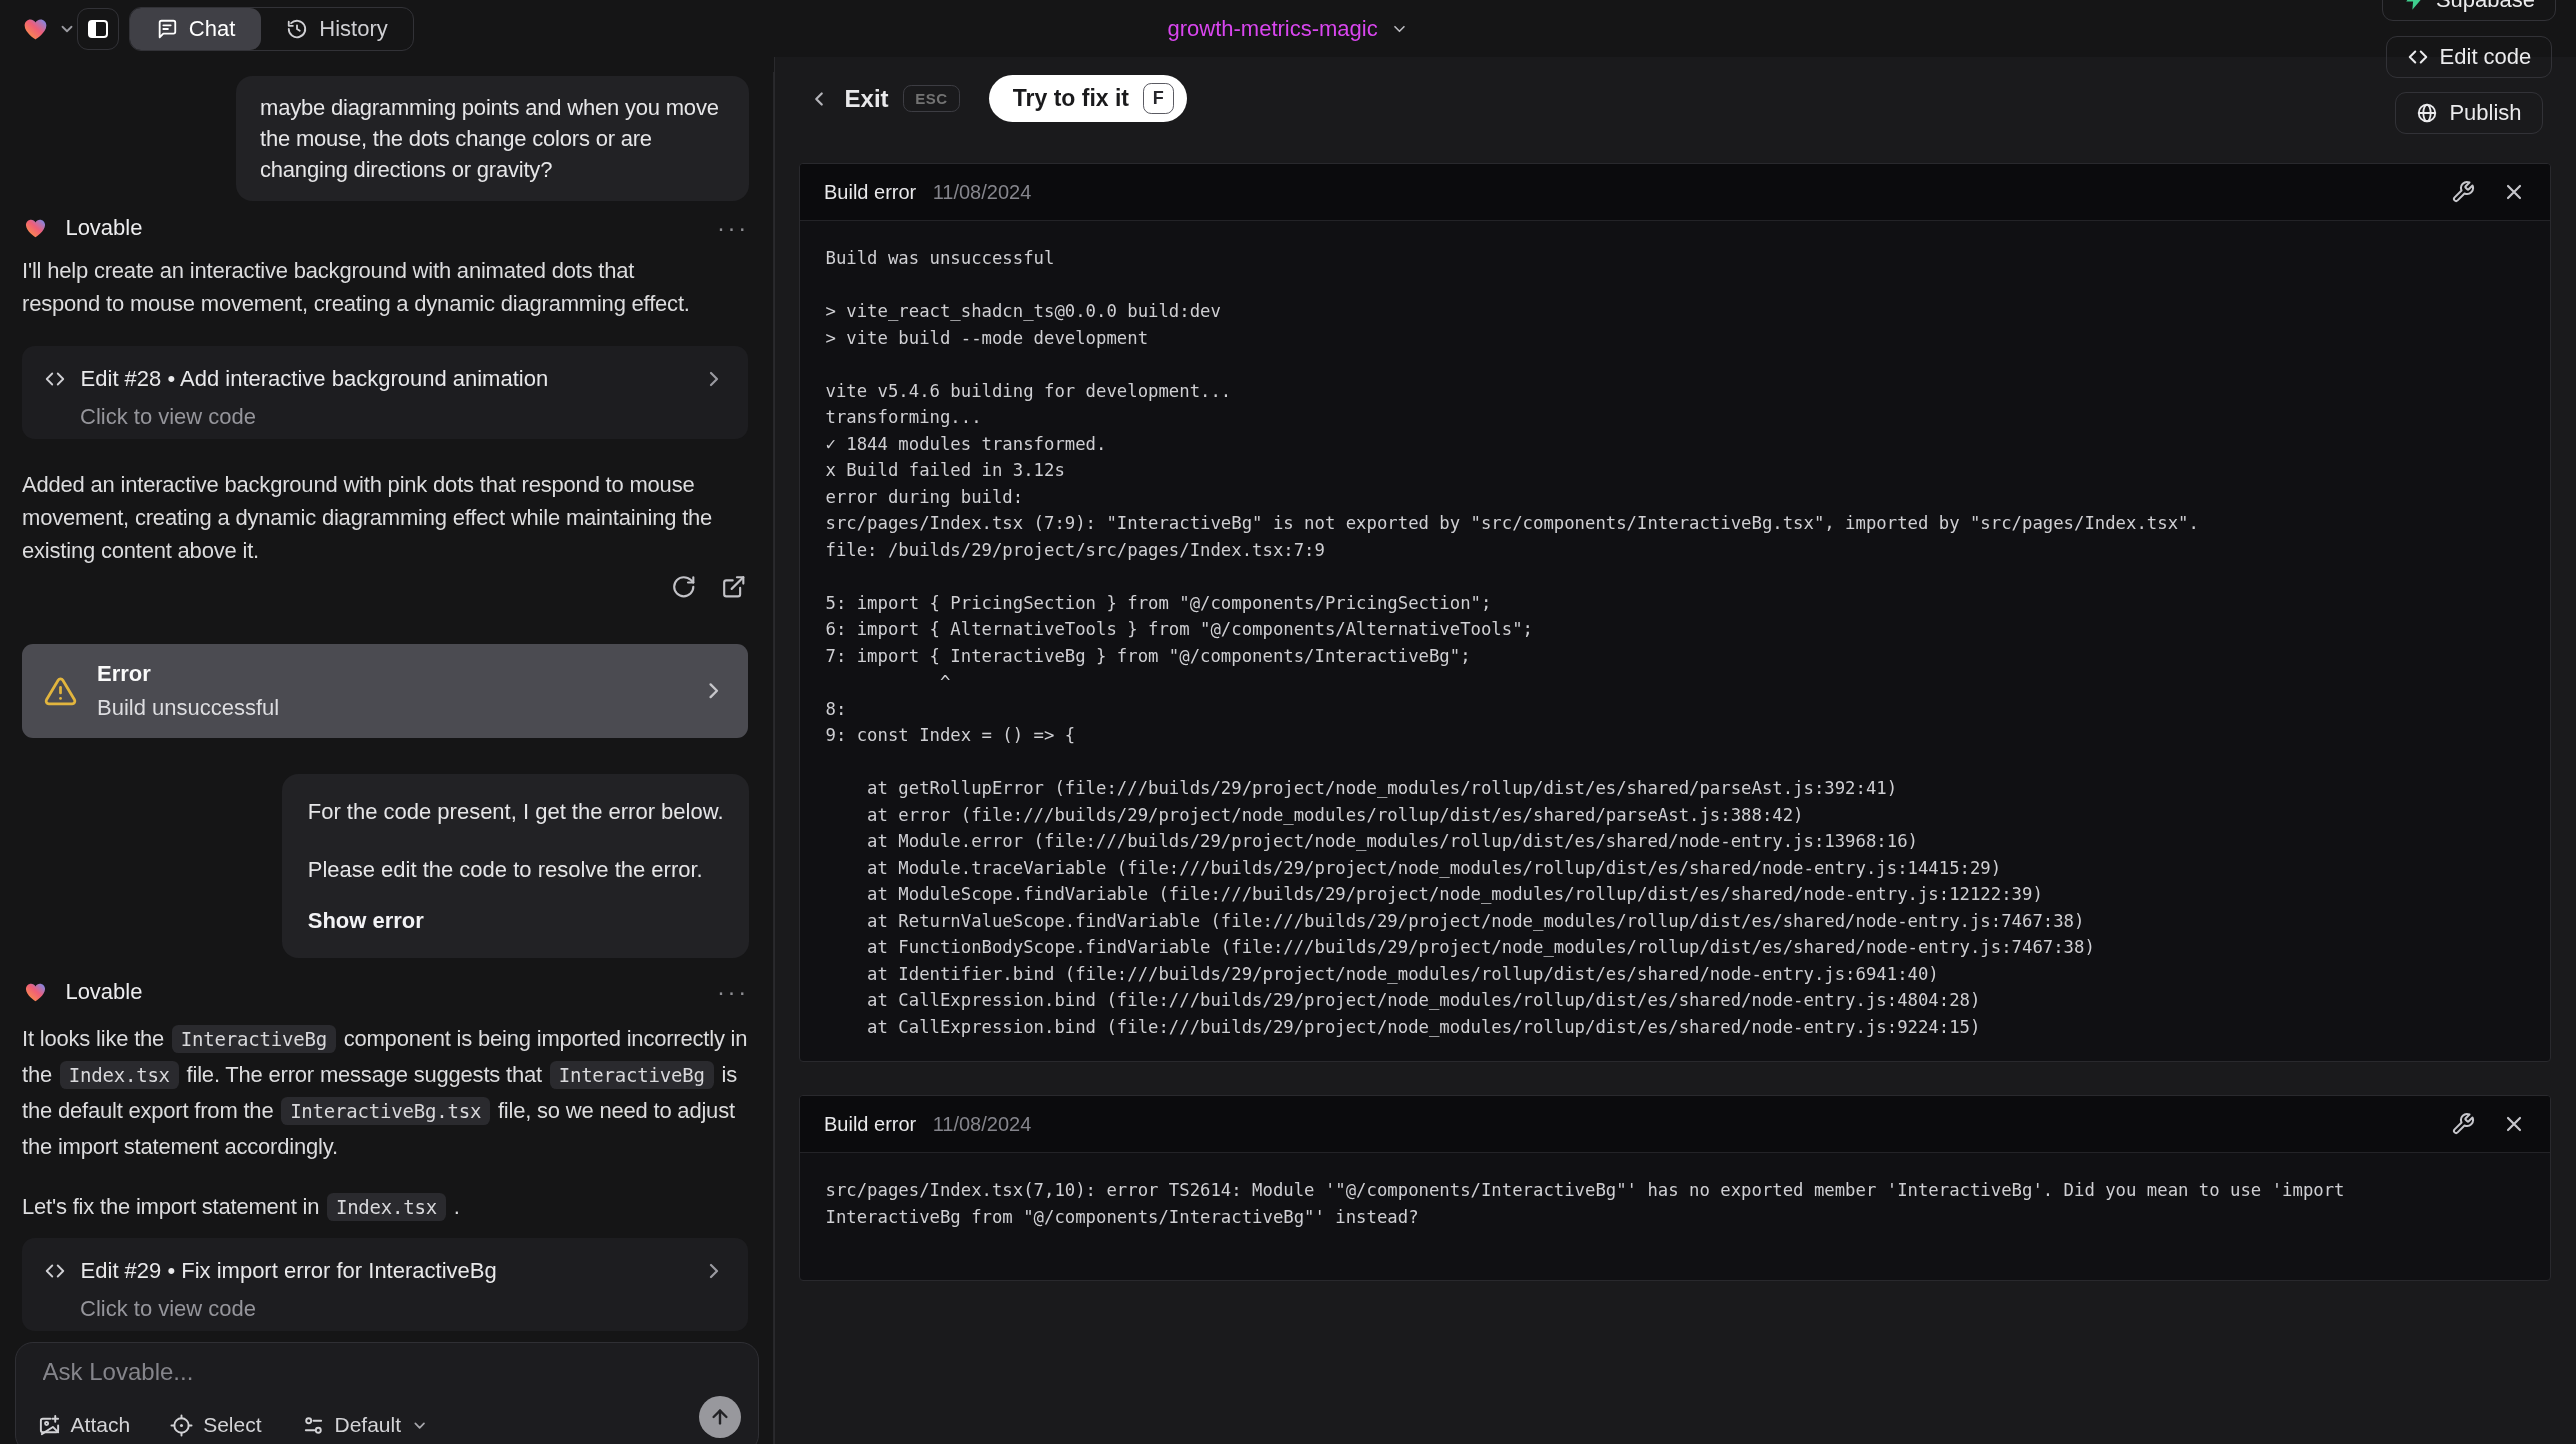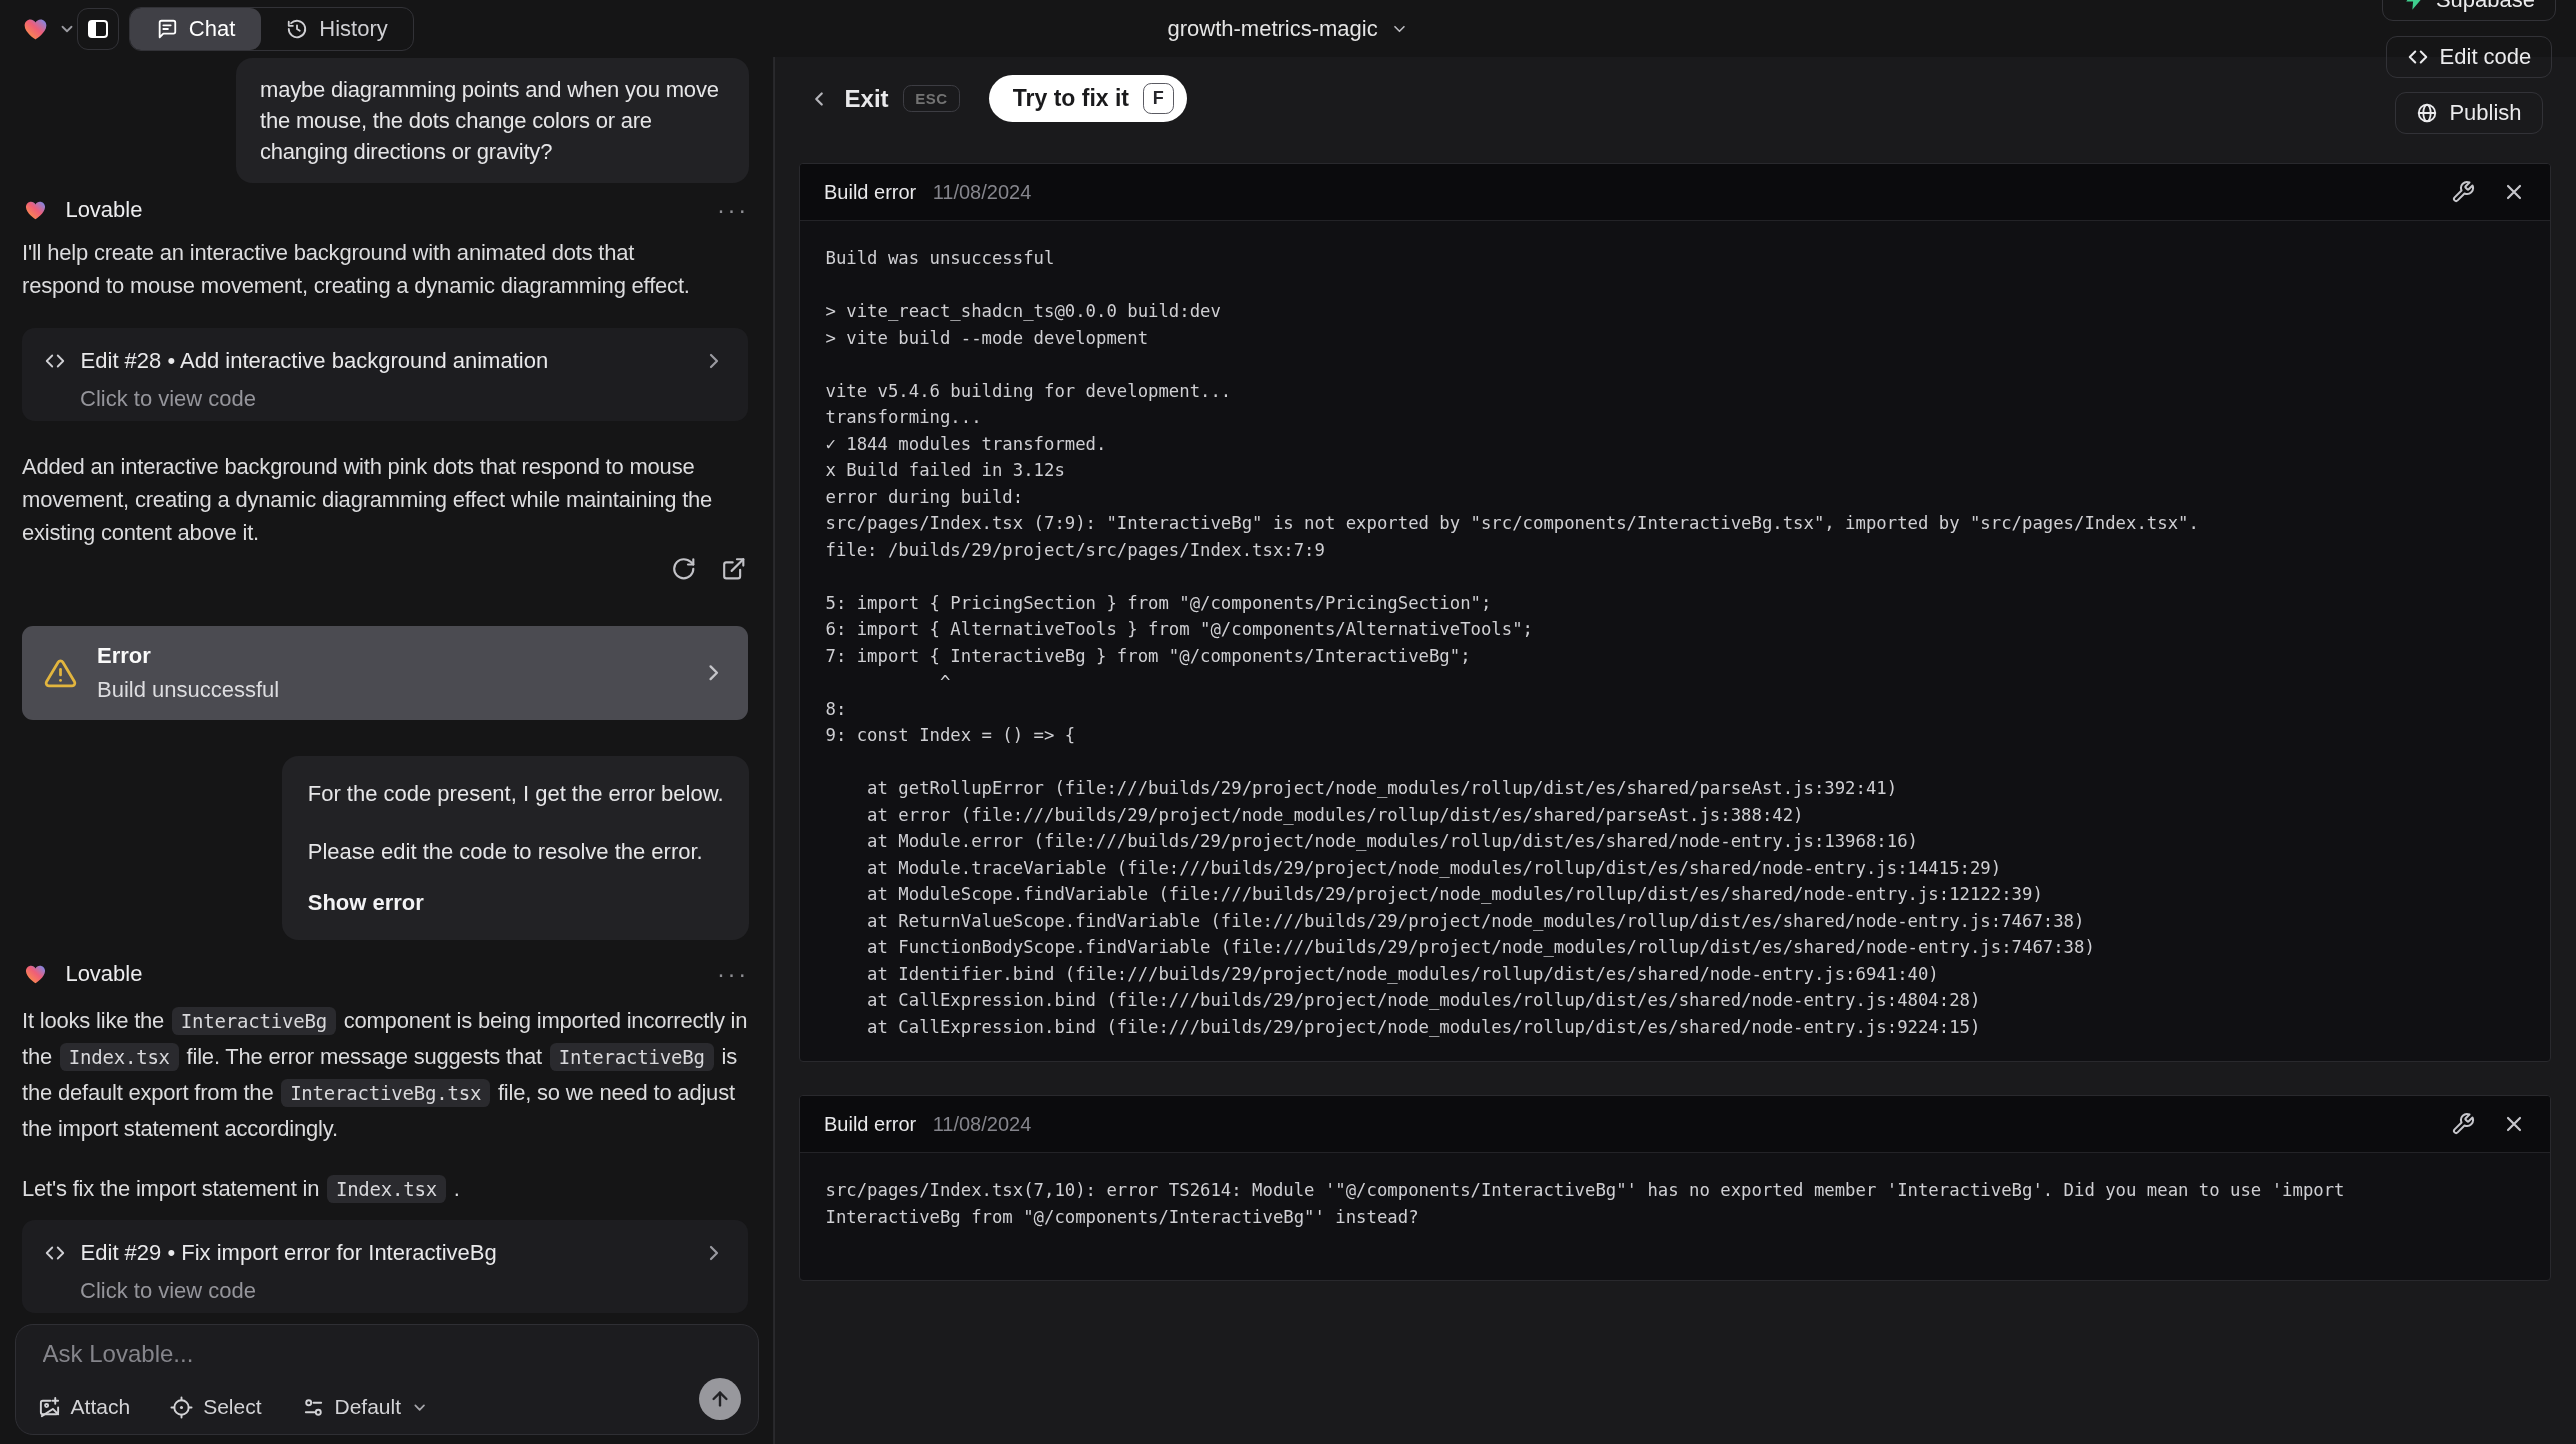--- a/index.html
+++ b/index.html
@@ -24,7 +24,7 @@
   .tab { display:flex; align-items:center; gap:11px; padding:0 25.5px; font-size:22px; color:#cfcfd3; cursor:pointer; }
   .tab.active { background:#404046; border-radius:11px; color:#ffffff; }
   .tb-center { position:absolute; left:50%; top:0; transform:translateX(-50%); height:57px;
-    display:flex; align-items:center; gap:12.8px; font-size:22px; color:#e5e5e5; cursor:pointer; }
+    display:flex; align-items:center; gap:12.8px; font-size:22px; color:#d946ef; cursor:pointer; }
   .tb-right { margin-left:auto; display:flex; align-items:center; gap:14.6px;flex-direction:column; }
   .tb-btn { height:42px; border:0.9px solid #323237; border-radius:11px; padding:0 20px;
     display:flex; align-items:center; gap:11px; font-size:22px; color:#ebebed; background:transparent; cursor:pointer; }

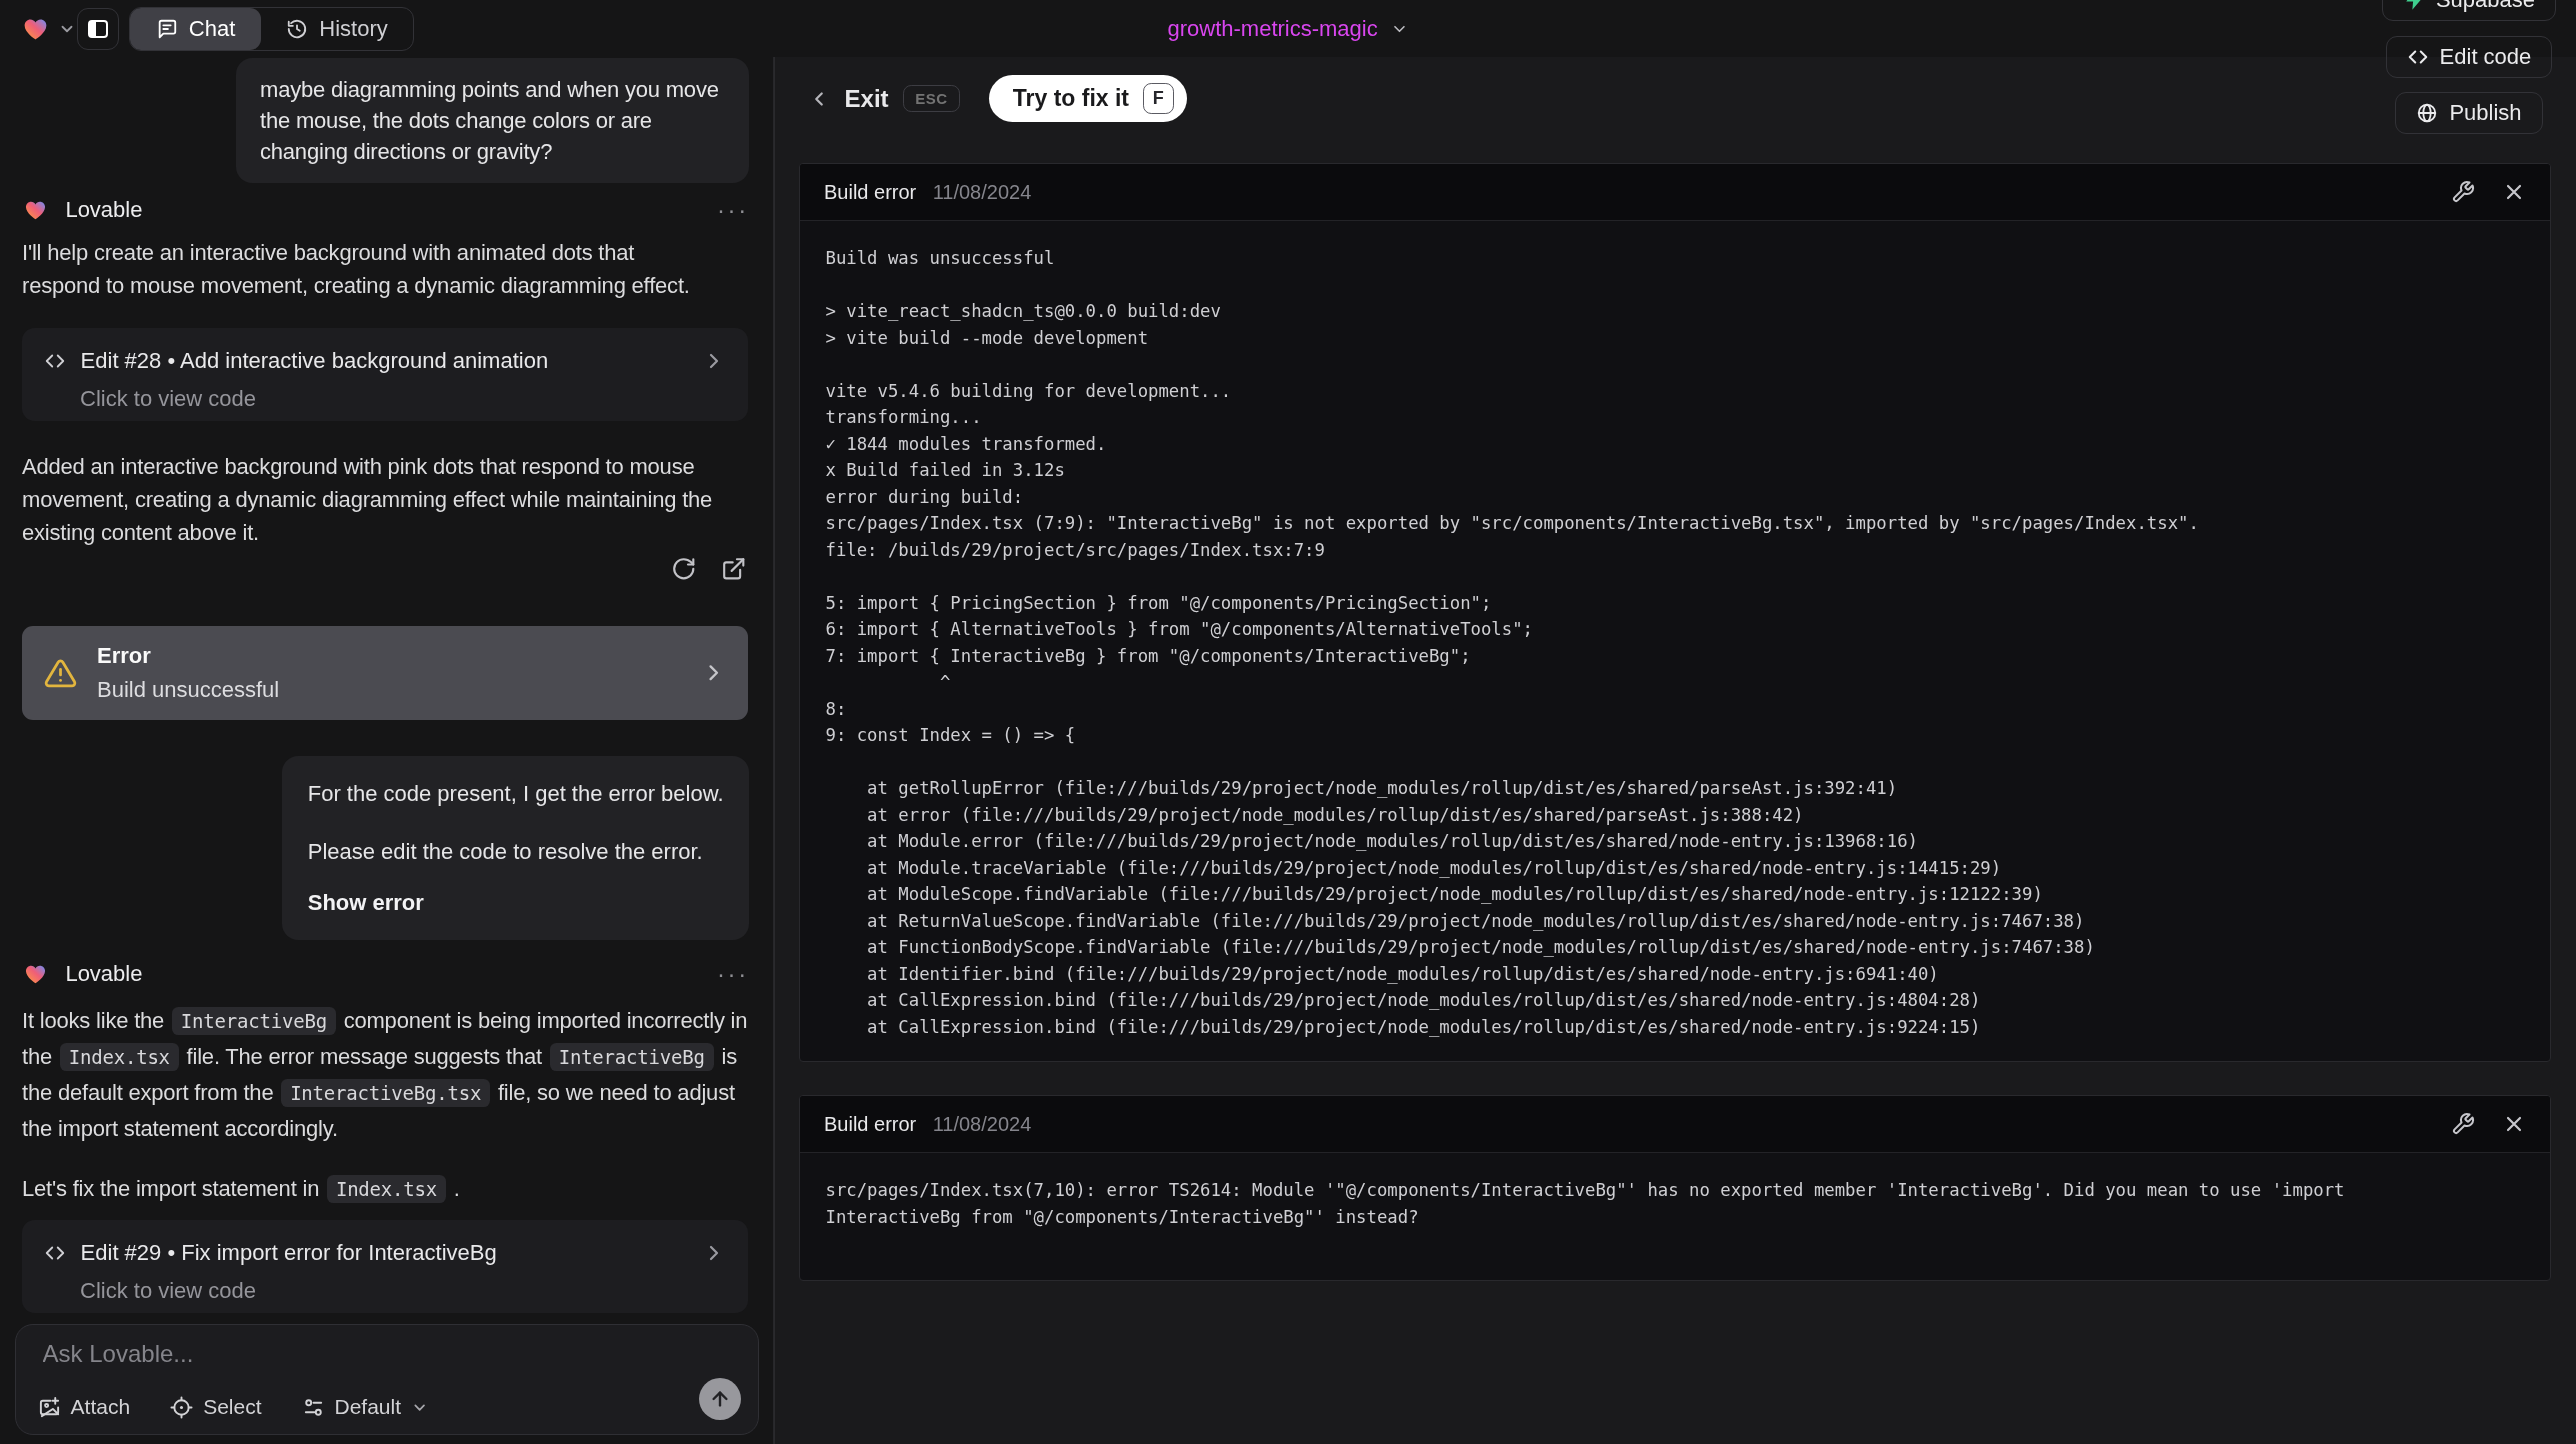--- a/index.html
+++ b/index.html
@@ -30,7 +30,7 @@
     display:flex; align-items:center; gap:11px; font-size:22px; color:#ebebed; background:transparent; cursor:pointer; }
 
   
-  .chat-panel { position:absolute; left:0; top:54px; width:774px; bottom:0;
+  .chat-panel { position:absolute; left:0; top:72px; width:774px; bottom:0;
     background:#151516; border-right:0.9px solid #27272a; }
   .bubble { background:#222225; border-radius:16.4px; color:#e6e6e8; }
   .bubble-1 { position:absolute; right:24px; top:3.6px; width:513px; padding:16.4px 24px;

